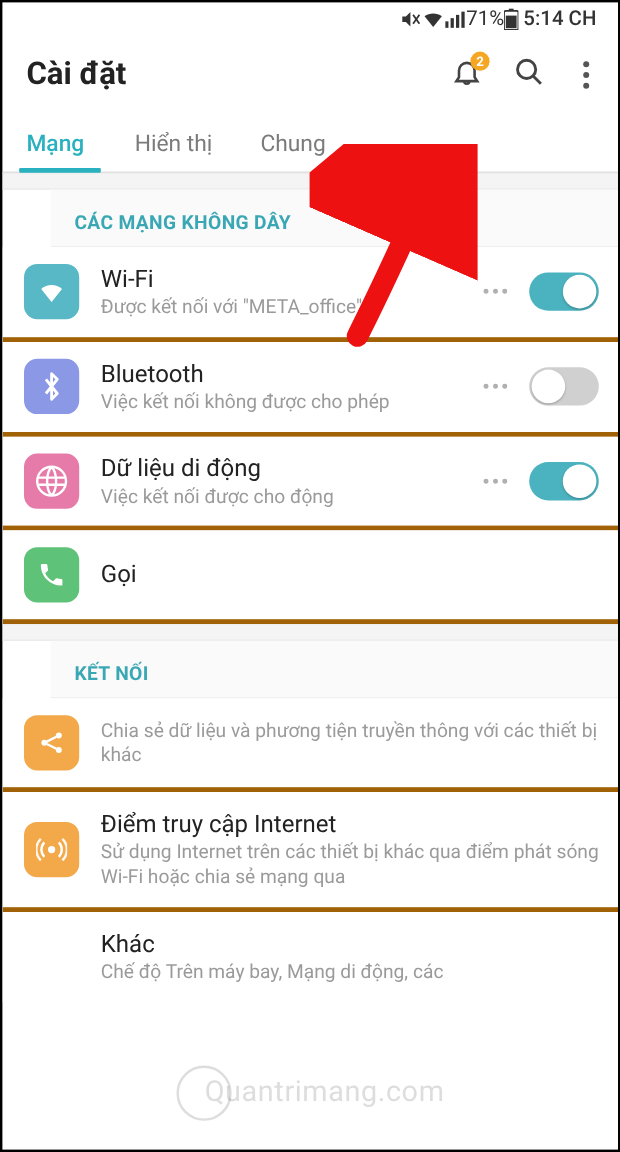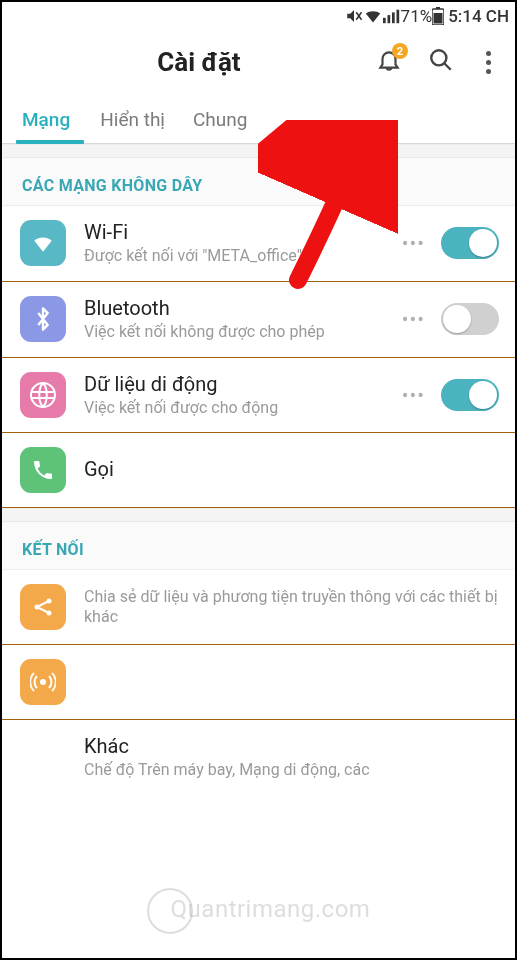--- a/index.html
+++ b/index.html
@@ -18,7 +18,7 @@
     display: flex;
     justify-content: flex-end;
     align-items: center;
-    padding: 0 6px;
+    padding: 0 18px;
     gap: 0;
     font-size: 17px;
     color: #333;

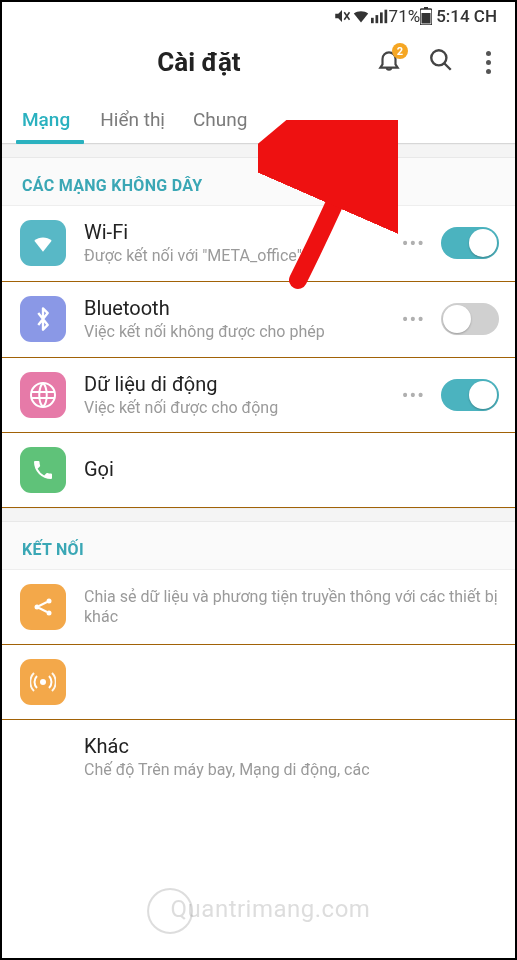--- a/index.html
+++ b/index.html
@@ -32,7 +32,6 @@
     align-items: center;
     height: 64px;
     padding: 0 18px 0 20px;
-    text-align: center;
   }
   .app-title {
     font-size: 26px;

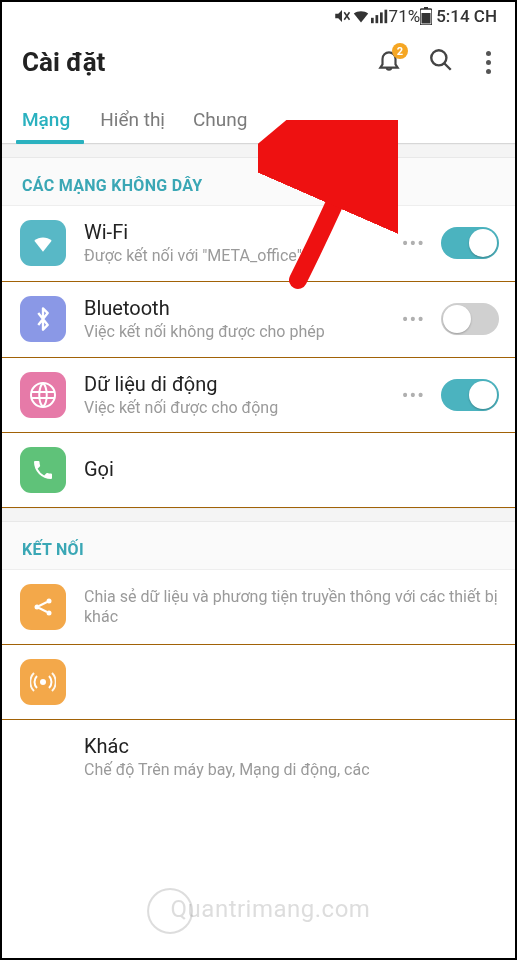--- a/index.html
+++ b/index.html
@@ -62,7 +62,7 @@
     padding: 0 14px;
     border-bottom: 1px solid #d7d7d7;
     height: 50px;
-    gap: 4px;
+    gap: 16px;
     box-shadow: 0 2px 2px rgba(0,0,0,0.05);
   }
   .tab {

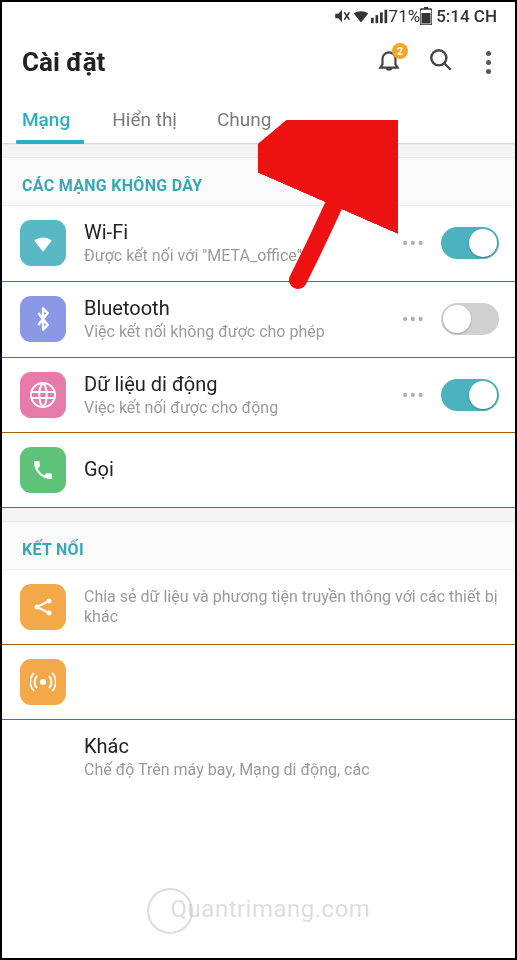--- a/index.html
+++ b/index.html
@@ -95,6 +95,7 @@
     color: #3aa7b5;
     letter-spacing: 0.3px;
     border-bottom: 1px solid #eee;
+    margin-left: 40px;
   }
 
   

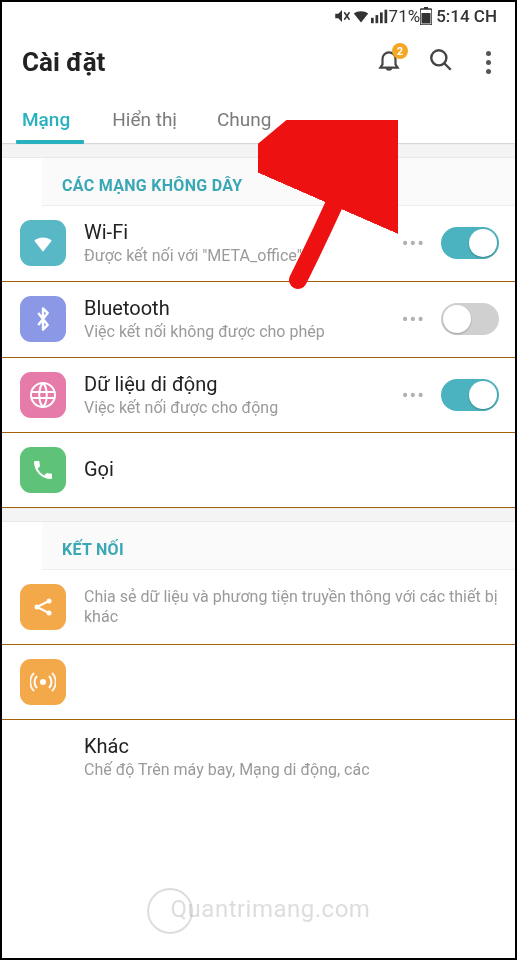--- a/index.html
+++ b/index.html
@@ -103,7 +103,7 @@
     display: flex;
     align-items: center;
     padding: 14px 16px 14px 18px;
-    border-bottom: 1px solid #a16207;
+    border-bottom: 4px solid #a16207;
     background: #fff;
     position: relative;
   }

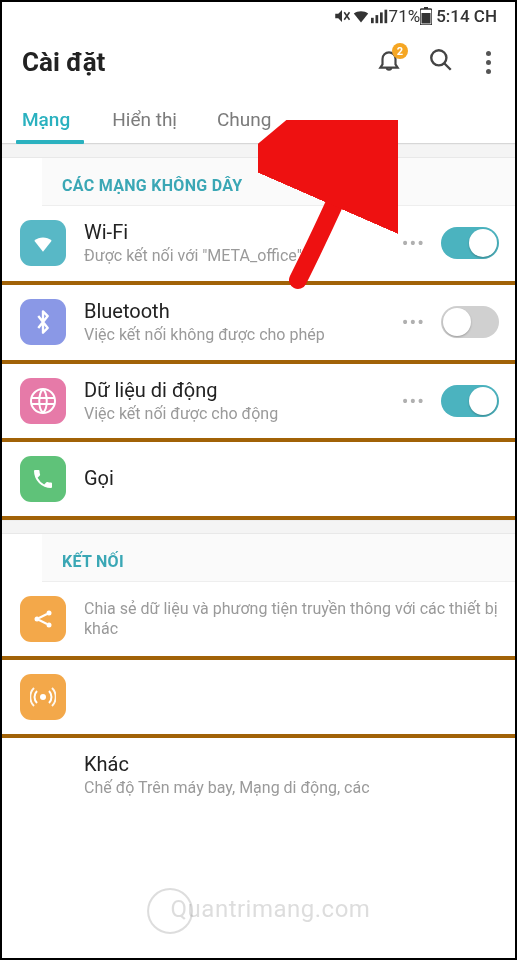--- a/index.html
+++ b/index.html
@@ -339,6 +339,10 @@
           <path fill="none" stroke="#fff" stroke-width="2" d="M4 4a12.7 12.7 0 000 18M22 4a12.7 12.7 0 010 18" opacity="0.9"></path>
         </svg>
     </div>
+    <div class="row-body">
+      <div class="row-title">Điểm truy cập Internet</div>
+      <div class="row-sub">Sử dụng Internet trên các thiết bị khác qua điểm phát sóng Wi-Fi hoặc chia sẻ mạng qua</div>
+    </div>
   </div>
 
   <div class="row" style="border-bottom:none;align-items:flex-end;">

